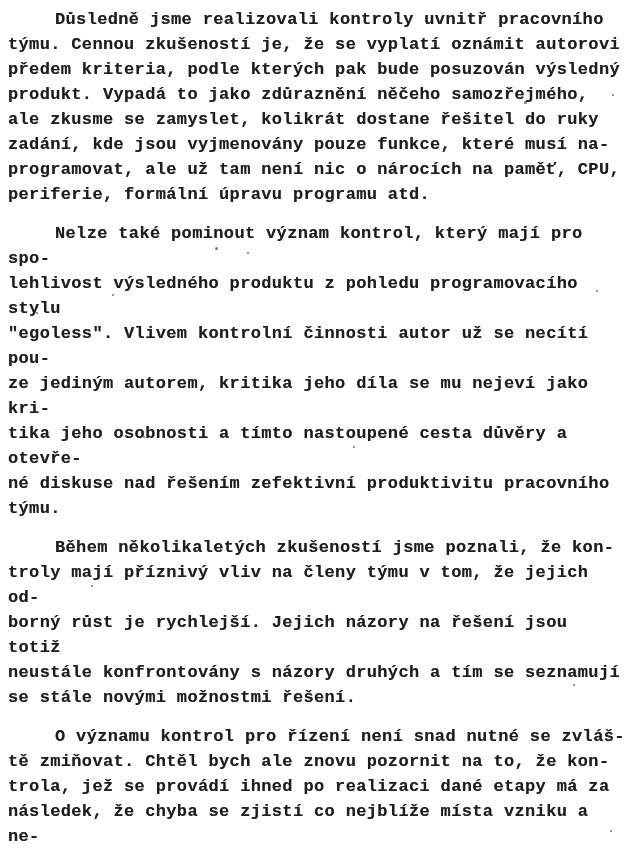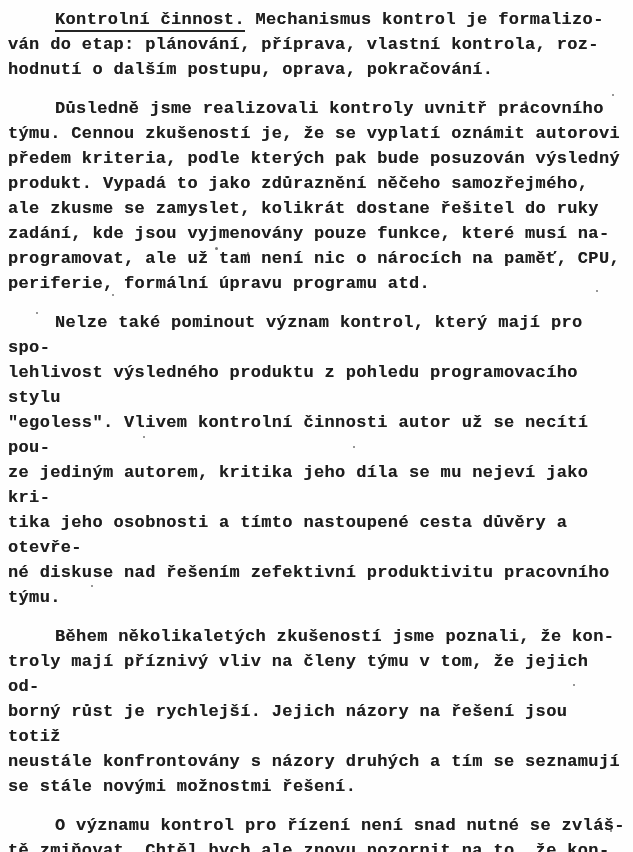--- a/index.html
+++ b/index.html
@@ -72,9 +72,6 @@
 
 <div class="page">
 
-  <p class="tw"><span class="lead">Kontrolní činnost.</span><span> Mechanismus kontrol je formalizo-
-ván do etap: plánování, příprava, vlastní kontrola, roz-
-hodnutí o dalším postupu, oprava, pokračování.</span></p>
 
   <p class="tw"><span class="lead"></span><span>Důsledně jsme realizovali kontroly uvnitř pracovního
 týmu. Cennou zkušeností je, že se vyplatí oznámit autorovi

